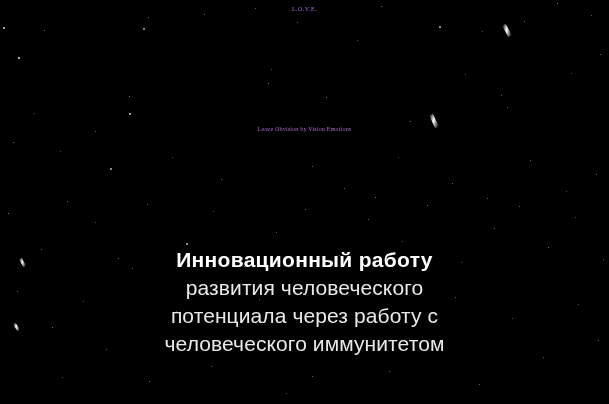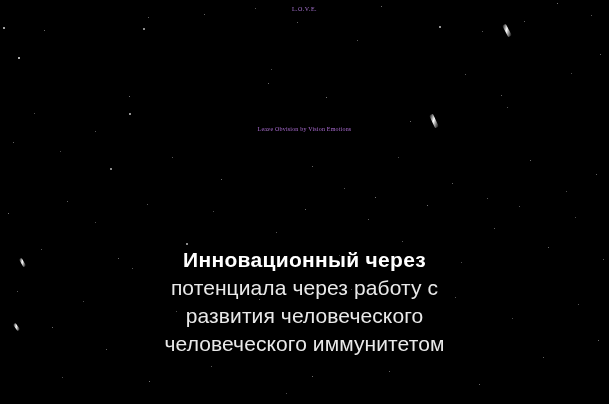--- a/index.html
+++ b/index.html
@@ -203,7 +203,7 @@
     <div id="brand-tagline" style="font-size: 6px;">Leave Obvision by Vision Emotions</div>
 
     <div id="description">
-      <span class="desc-line lead">Инновационный через</span>
+      <span class="desc-line lead">Инновационный работу</span>
       <span class="desc-line body">потенциала через работу с</span>
       <span class="desc-line body">развития человеческого</span>
       <span class="desc-line body">человеческого иммунитетом</span>

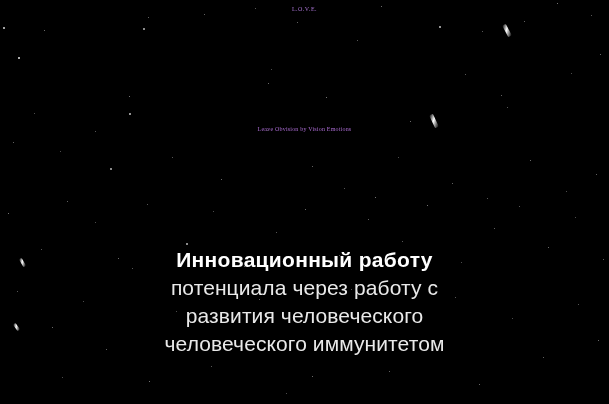--- a/index.html
+++ b/index.html
@@ -204,8 +204,8 @@
 
     <div id="description">
       <span class="desc-line lead">Инновационный работу</span>
+      <span class="desc-line body">развития человеческого</span>
       <span class="desc-line body">потенциала через работу с</span>
-      <span class="desc-line body">развития человеческого</span>
       <span class="desc-line body">человеческого иммунитетом</span>
     </div>
 

